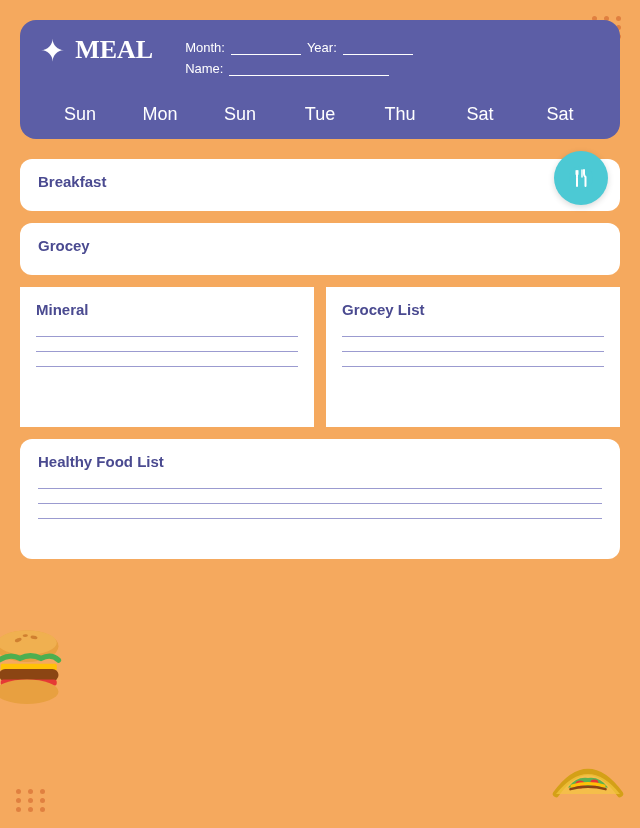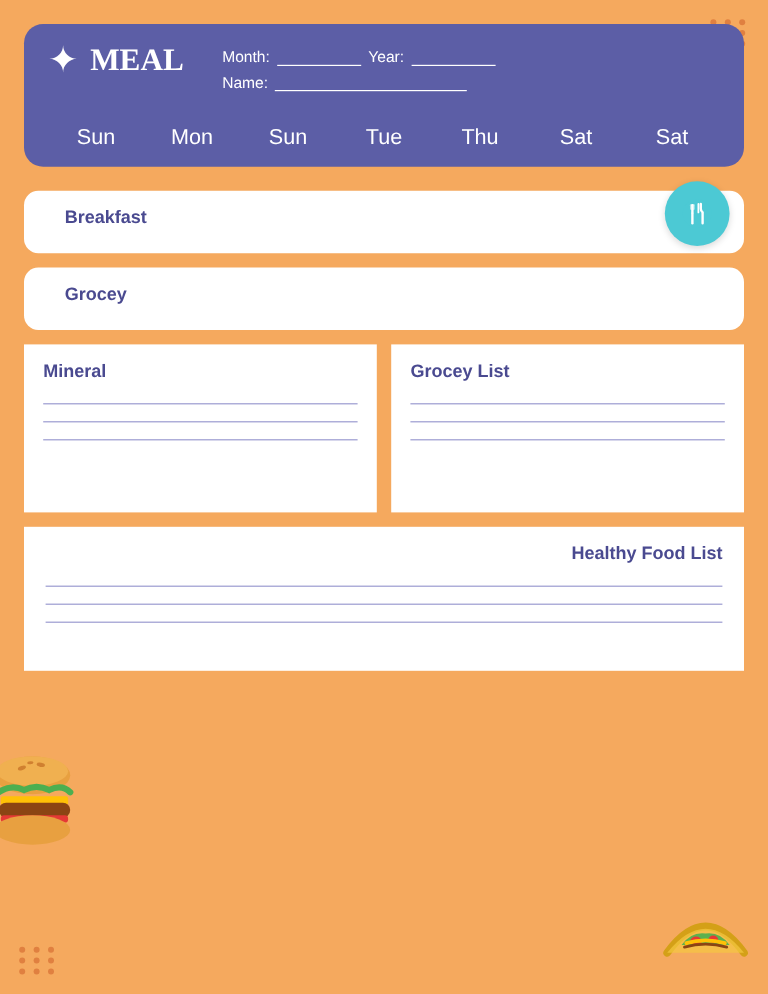--- a/index.html
+++ b/index.html
@@ -129,7 +129,7 @@
     .meal-row {
       background: white;
       border-radius: 12px;
-      padding: 14px 34px;
+      padding: 14px 18px;
       min-height: 52px;
       position: relative;
     }

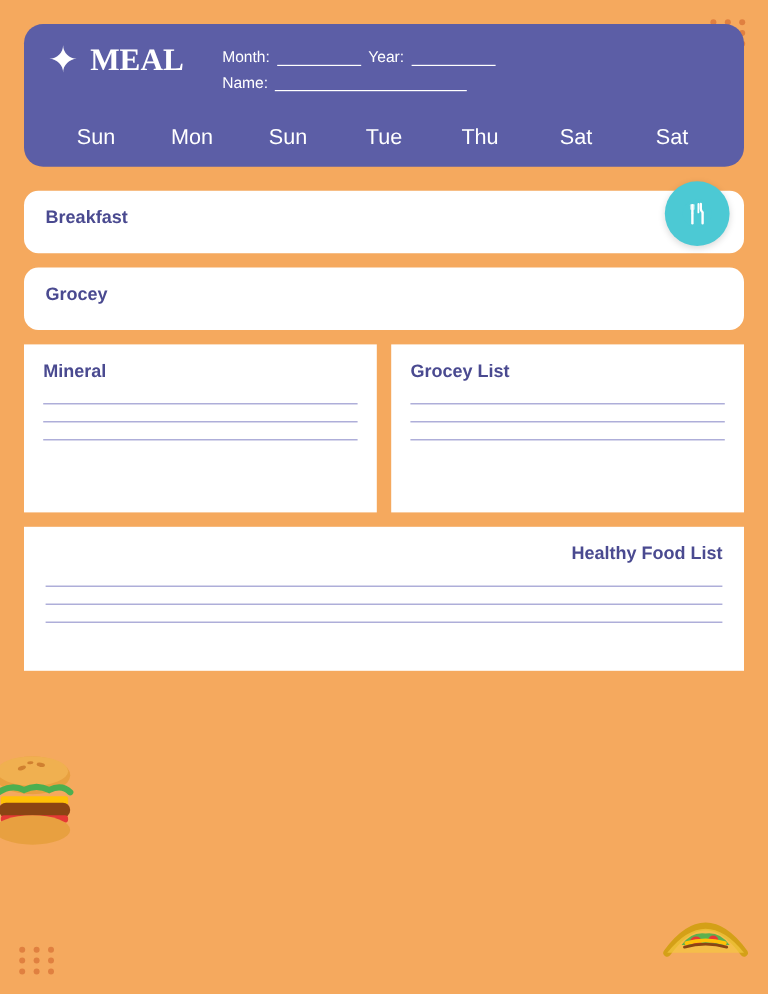--- a/index.html
+++ b/index.html
@@ -176,10 +176,9 @@
     
     .healthy-card {
       background: white;
-      border-radius: 0;
+      border-radius: 12px;
       padding: 14px 18px 24px 18px;
       min-height: 120px;
-      text-align: right;
     }
 
     

